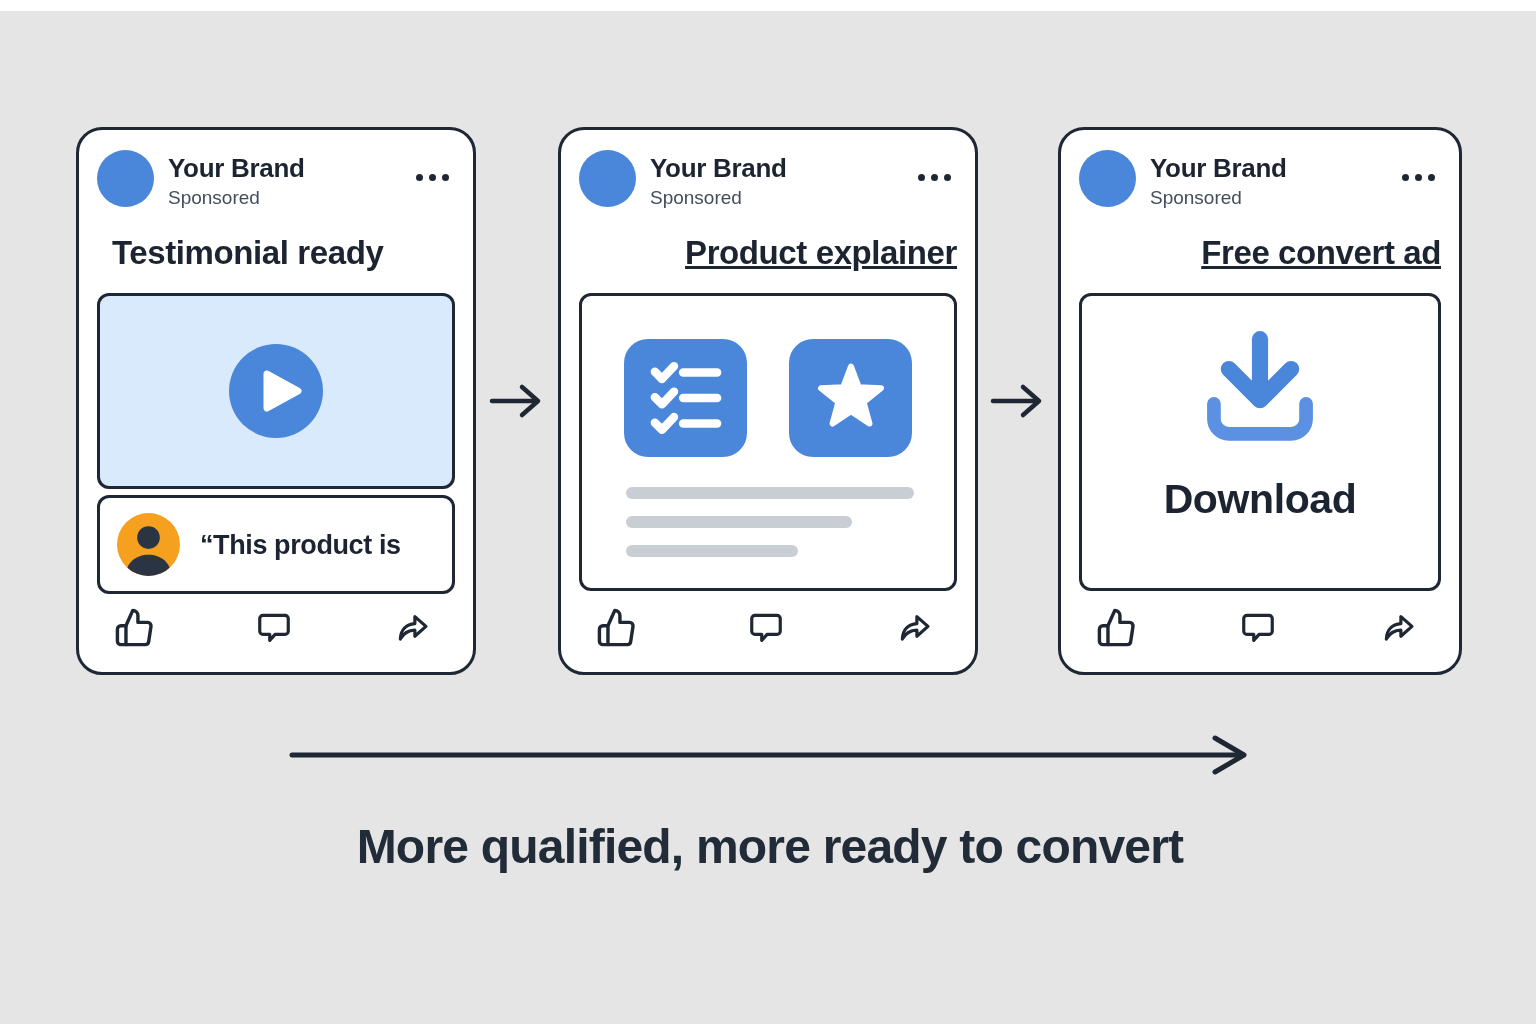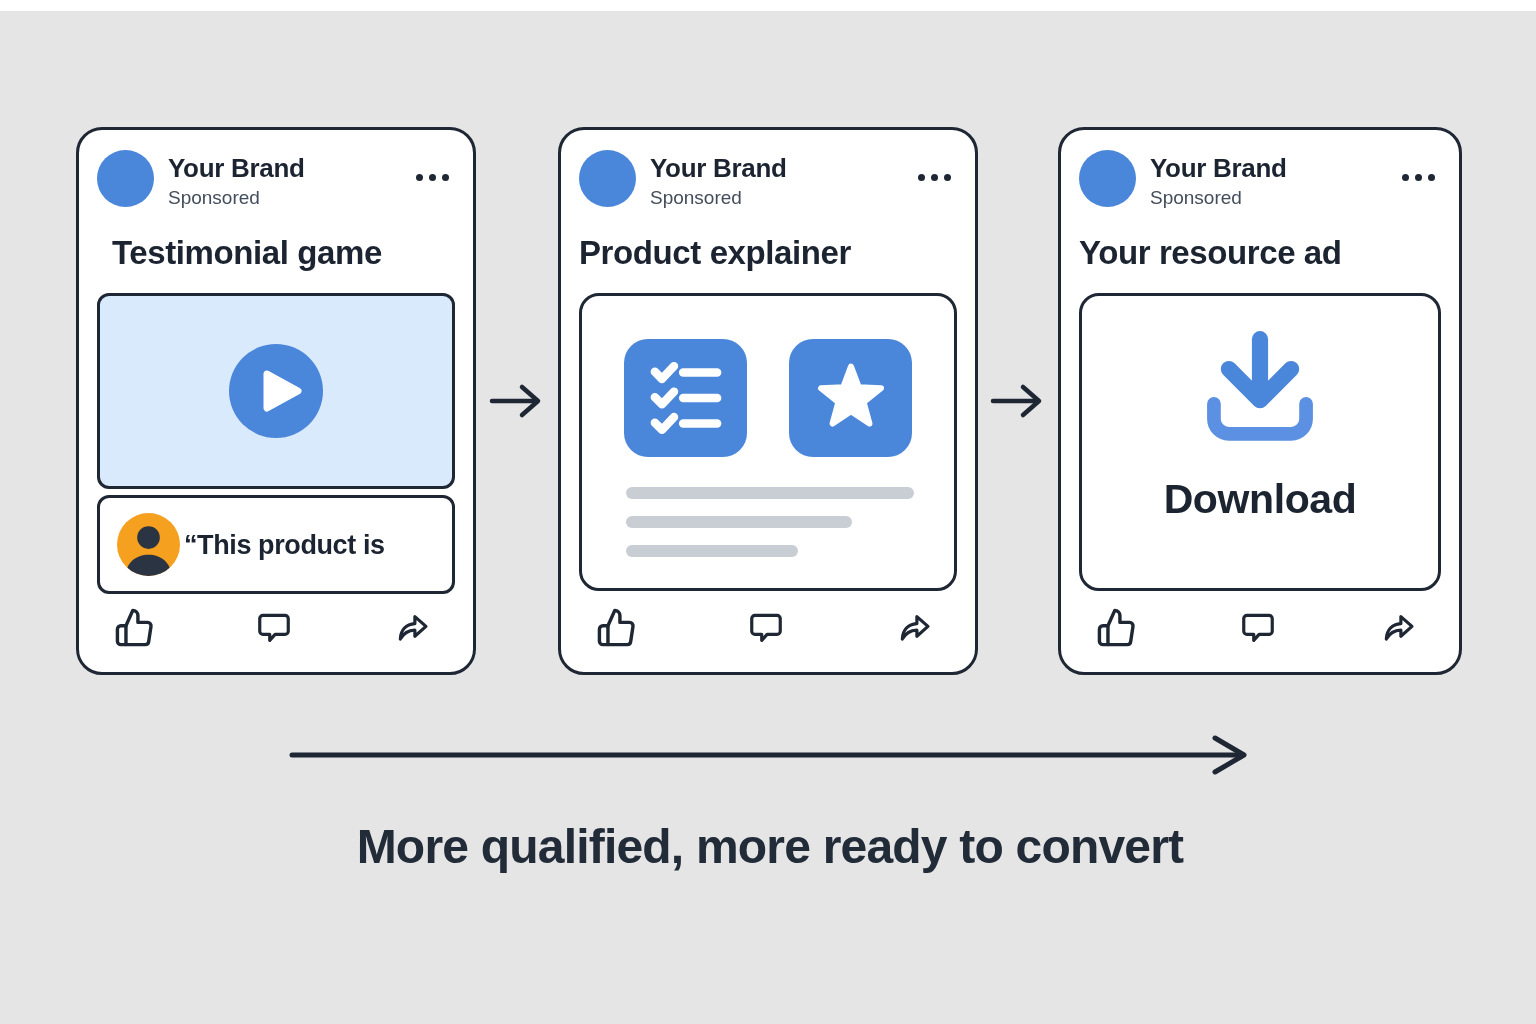--- a/index.html
+++ b/index.html
@@ -88,7 +88,7 @@
             </span>
         </button>
       </div>
-      <div class="title">Testimonial game</div>
+      <div class="title">Testimonial ready</div>
       <div class="video-box">
         <button class="play-btn">
           <svg width="96" height="96" viewBox="0 0 96 96">

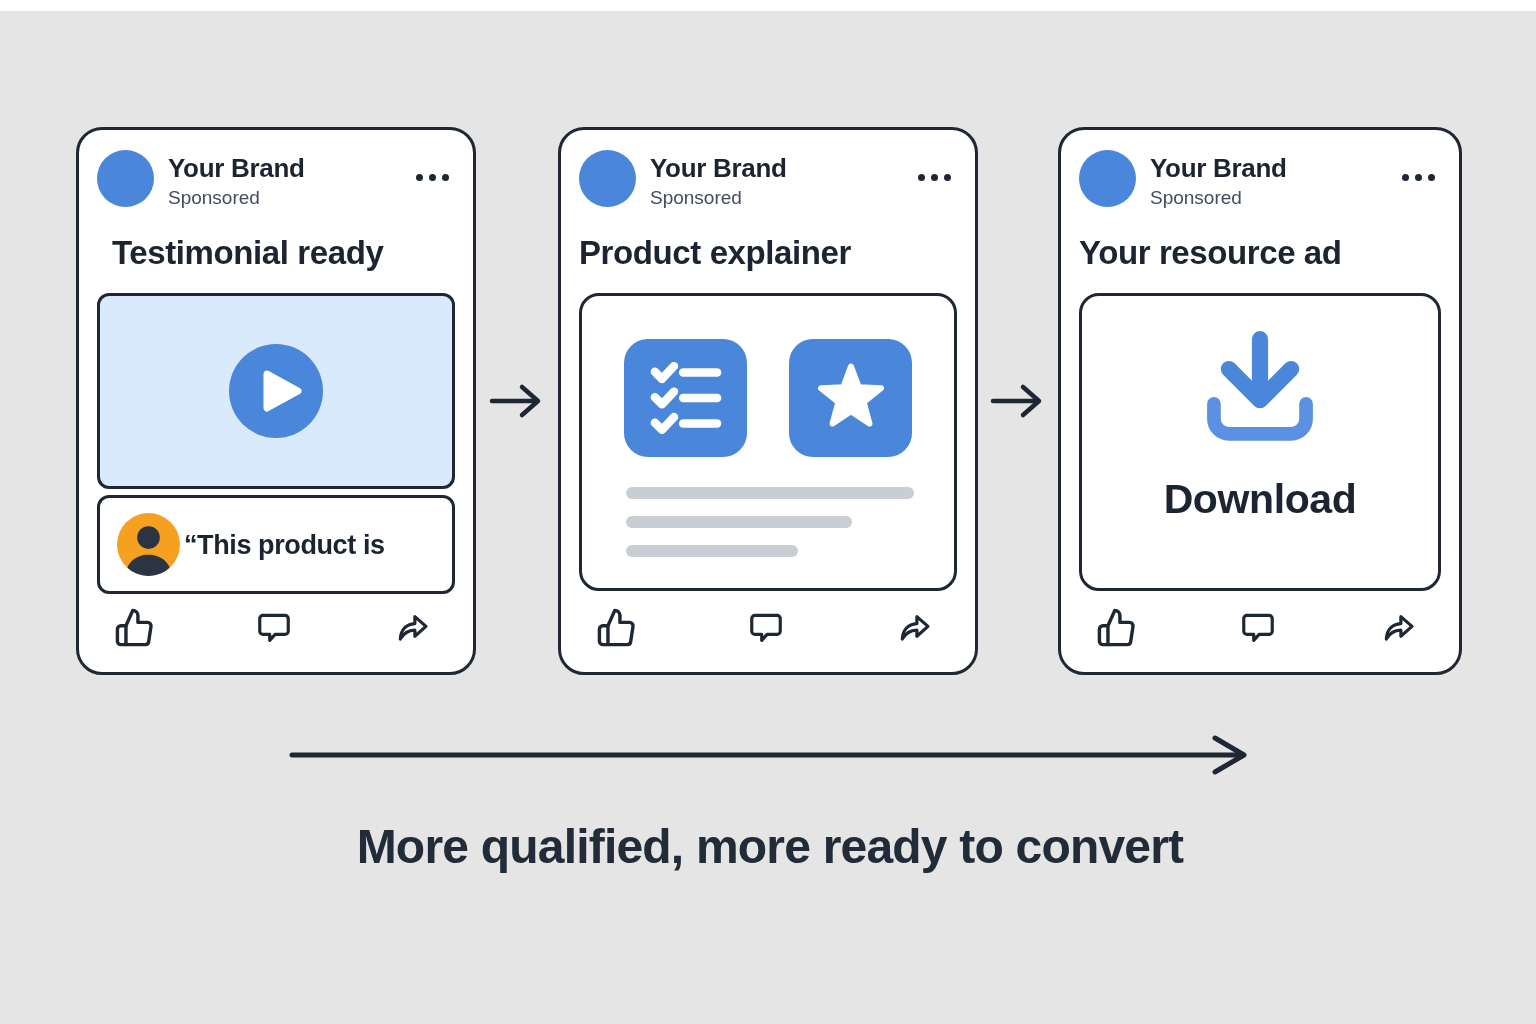--- a/index.html
+++ b/index.html
@@ -34,7 +34,7 @@
 
   .title{font-size:33px;font-weight:700;letter-spacing:-0.4px;margin-top:26px;line-height:1.1;}
   .c1 .title{padding-left:15px;}
-  .c2 .title,.c3 .title{text-align:left;}
+  .c2 .title,.c3 .title{text-align:right;text-decoration:underline;}
 
   .video-box{margin-top:22px;height:196px;background:var(--blue-light);border:3px solid var(--ink);
              border-radius:12px;display:flex;align-items:center;justify-content:center;}

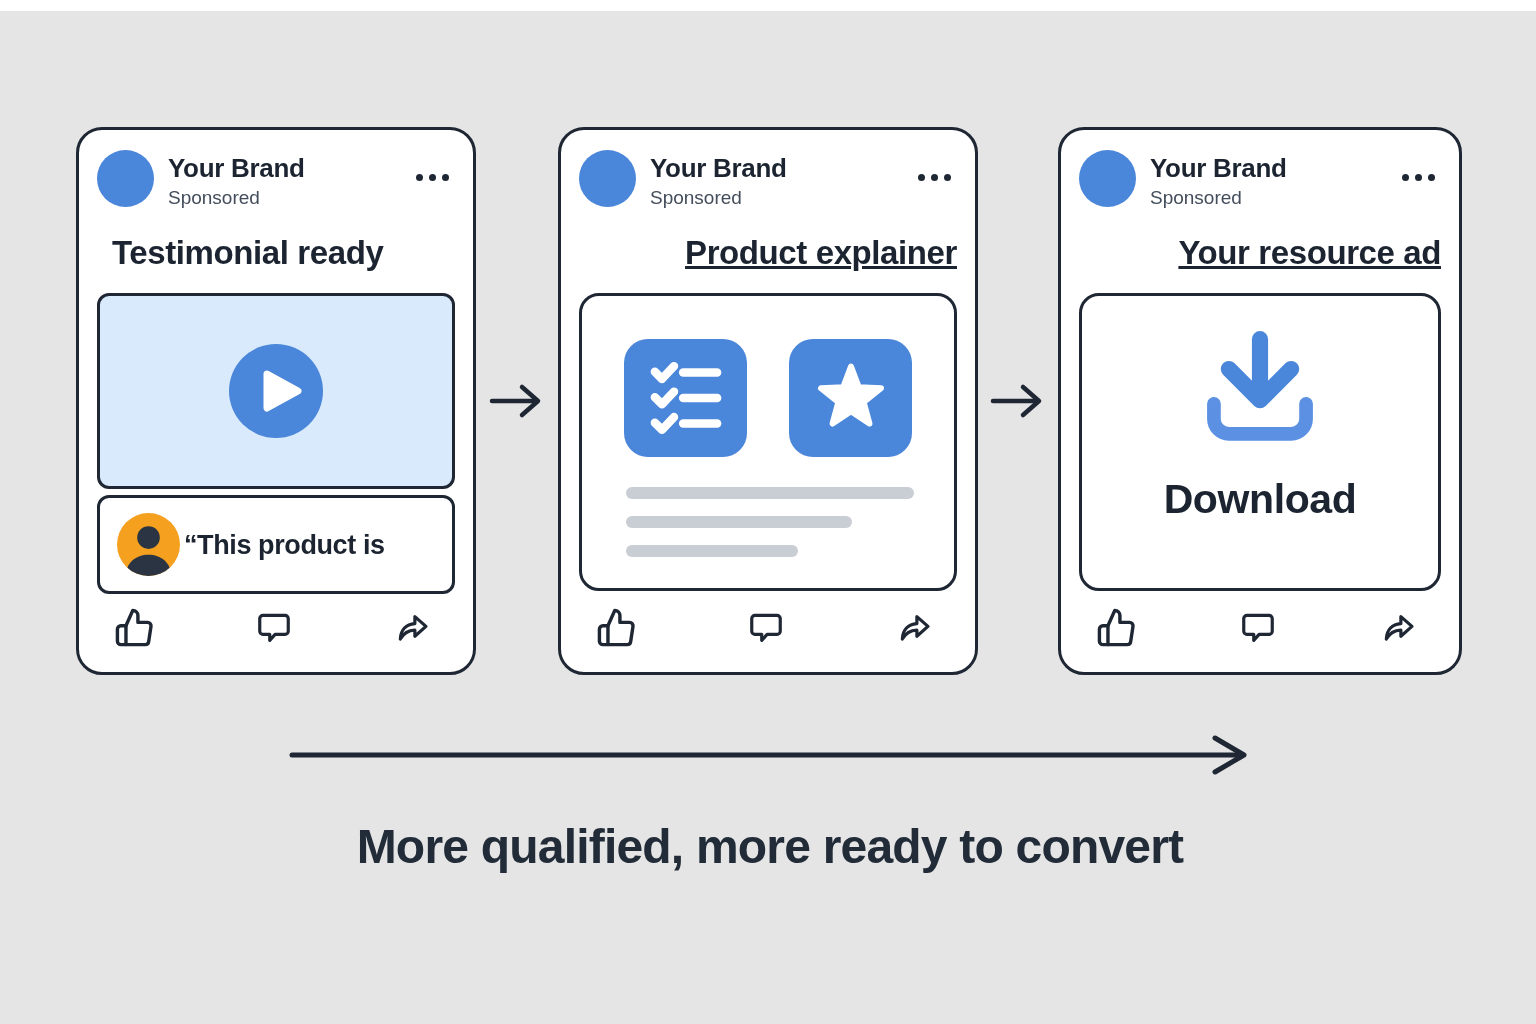--- a/index.html
+++ b/index.html
@@ -223,7 +223,7 @@
             </span>
         </button>
       </div>
-      <div class="title">Your resource ad</div>
+      <div class="title">Free convert ad</div>
       <div class="panel">
         <svg width="150" height="122" viewBox="0 0 60 49" fill="none">
           <path d="M30 4.5v20" stroke="#4a86d9" stroke-width="6.5" stroke-linecap="round"></path>

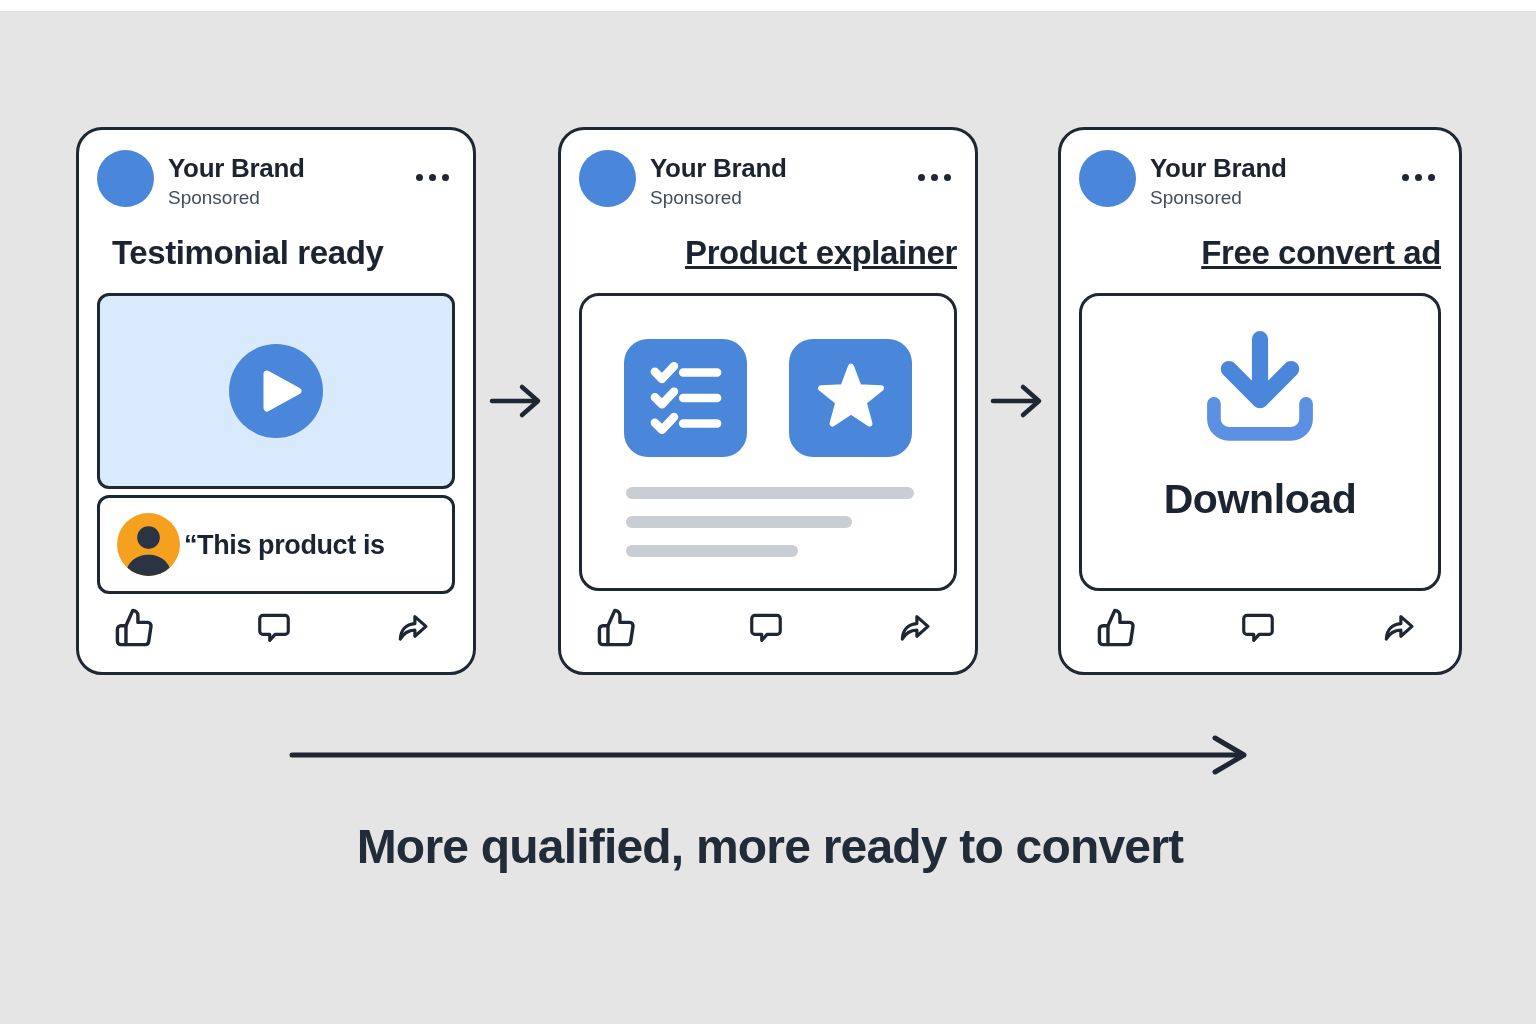--- a/index.html
+++ b/index.html
@@ -43,7 +43,7 @@
              display:flex;align-items:center;gap:4px;padding:0 10px 0 17px;}
   .quote{font-size:27px;font-weight:700;letter-spacing:-0.4px;line-height:1.28;}
 
-  .panel{margin-top:22px;border:3px solid var(--ink);border-radius:20px;height:298px;text-align:center;}
+  .panel{margin-top:22px;border:3px solid var(--ink);border-radius:12px;height:298px;text-align:center;}
   .c2 .panel{padding-top:43px;}
   .tiles{display:flex;justify-content:center;gap:42px;}
   .tile{width:123px;height:118px;border-radius:24px;background:var(--blue);

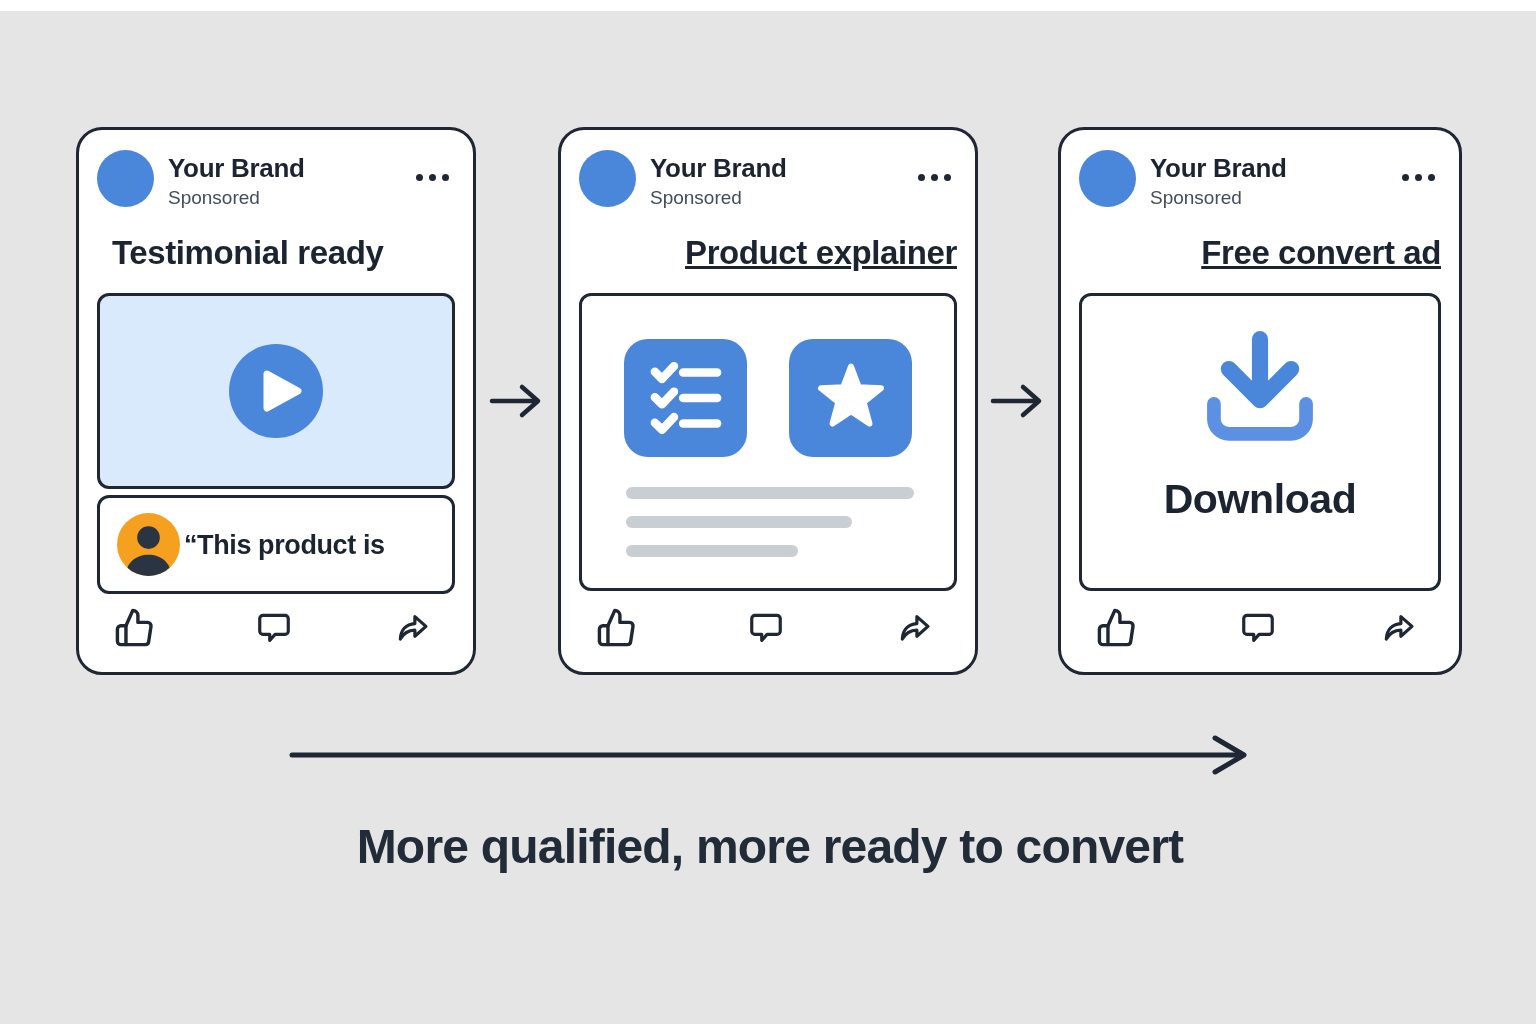--- a/index.html
+++ b/index.html
@@ -40,7 +40,7 @@
              border-radius:12px;display:flex;align-items:center;justify-content:center;}
   .play-btn{border:none;background:none;padding:0;cursor:pointer;line-height:0;}
   .quote-box{margin-top:6px;border:3px solid var(--ink);border-radius:12px;height:99px;
-             display:flex;align-items:center;gap:4px;padding:0 10px 0 17px;}
+             display:flex;align-items:center;gap:20px;padding:0 10px 0 17px;}
   .quote{font-size:27px;font-weight:700;letter-spacing:-0.4px;line-height:1.28;}
 
   .panel{margin-top:22px;border:3px solid var(--ink);border-radius:12px;height:298px;text-align:center;}

